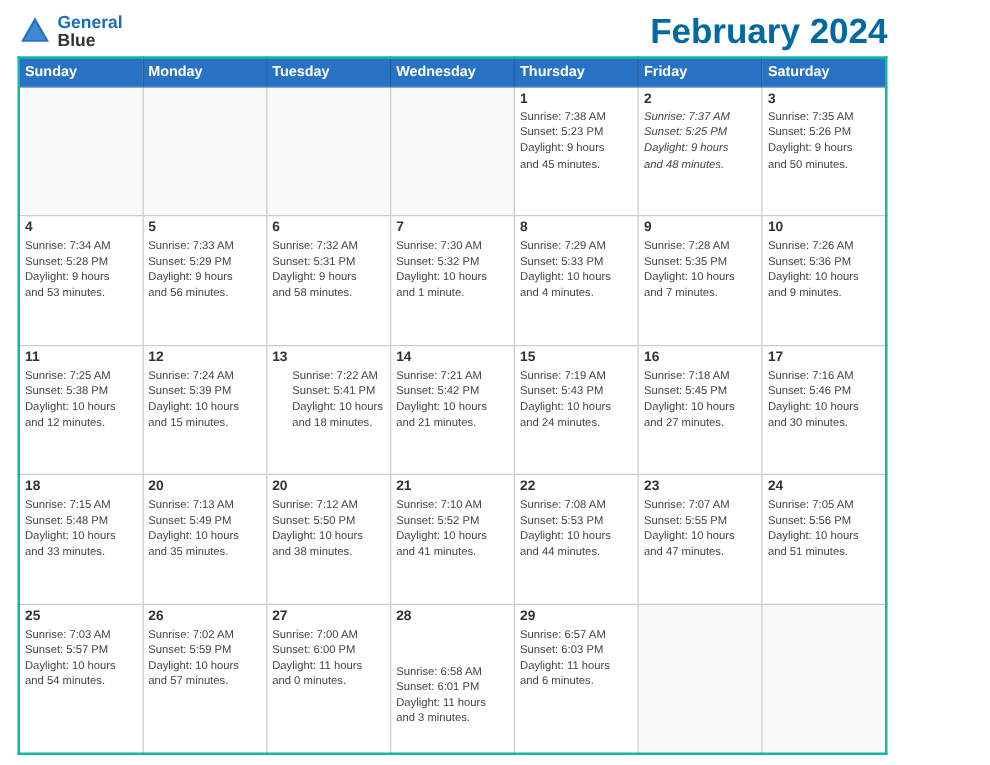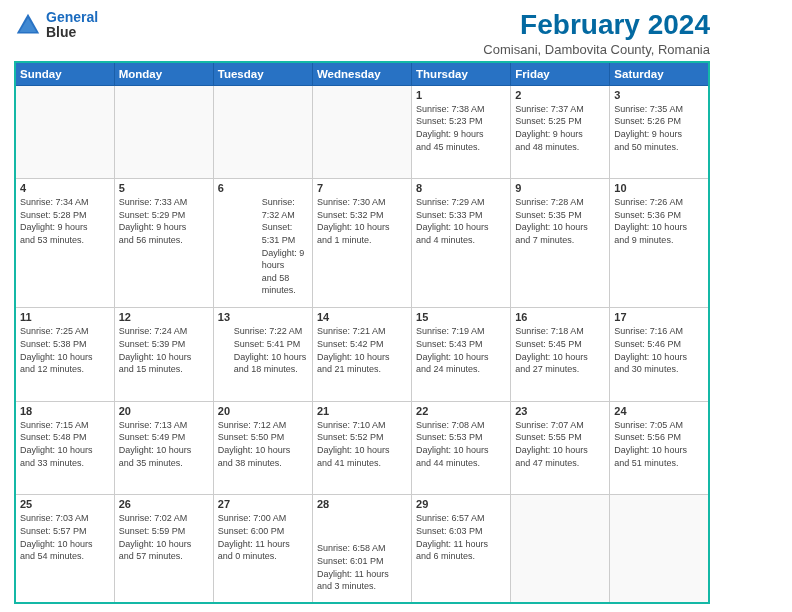--- a/index.html
+++ b/index.html
@@ -113,7 +113,6 @@
     </div>
     <div class="title-block">
       <div class="main-title">February 2024</div>
-      <div class="subtitle">Comisani, Dambovita County, Romania</div>
     </div>
   </div>
 

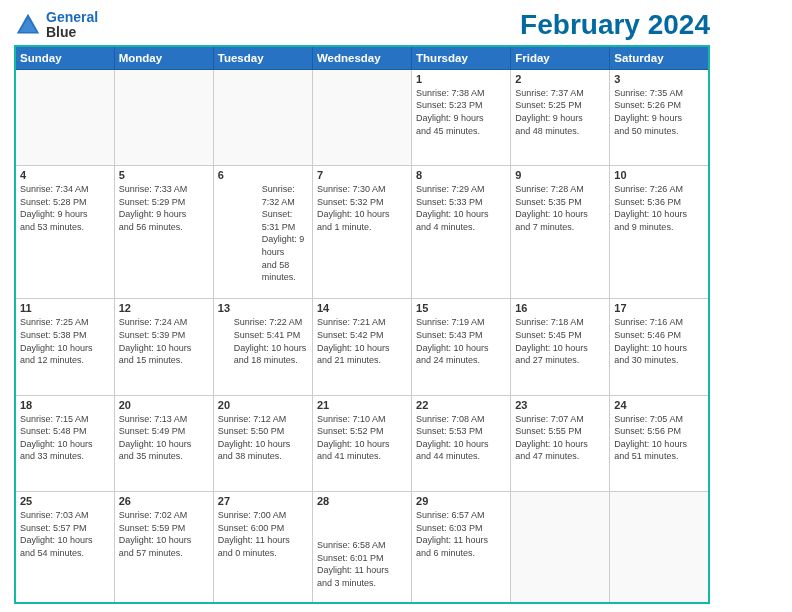--- a/index.html
+++ b/index.html
@@ -144,7 +144,7 @@
           </td>
           <td>
             <div class="day-number">2</div>
-            <div class="day-info" style="white-space: pre-line;">Sunrise: 7:37 AM
+            <div class="day-info" style="white-space: pre-line; font-style: italic;">Sunrise: 7:37 AM
 Sunset: 5:25 PM
 Daylight: 9 hours
 and 48 minutes.</div>

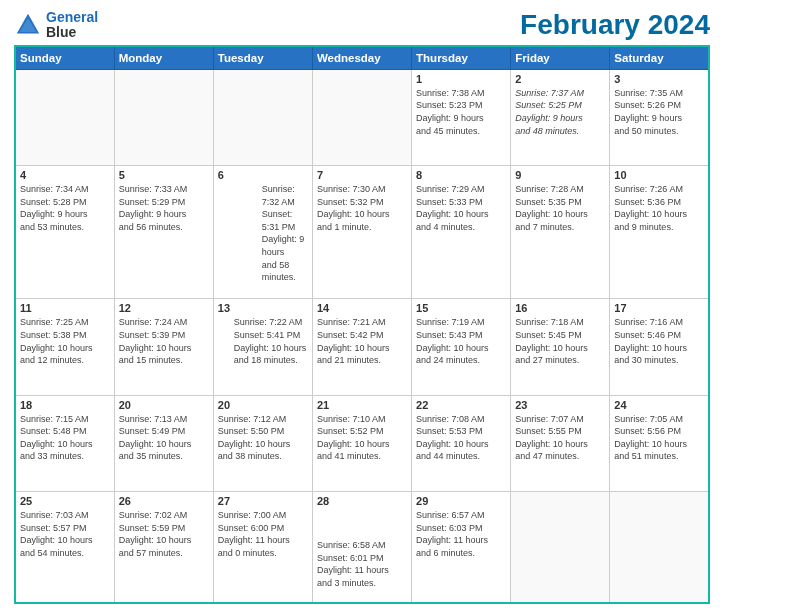--- a/index.html
+++ b/index.html
@@ -174,7 +174,7 @@
           </td>
           <td>
             <div class="day-number">6</div>
-            <div class="day-info" style="white-space: pre-line; margin-left: 44px;">Sunrise: 7:32 AM
+            <div class="day-info" style="white-space: pre-line;">Sunrise: 7:32 AM
 Sunset: 5:31 PM
 Daylight: 9 hours
 and 58 minutes.</div>

